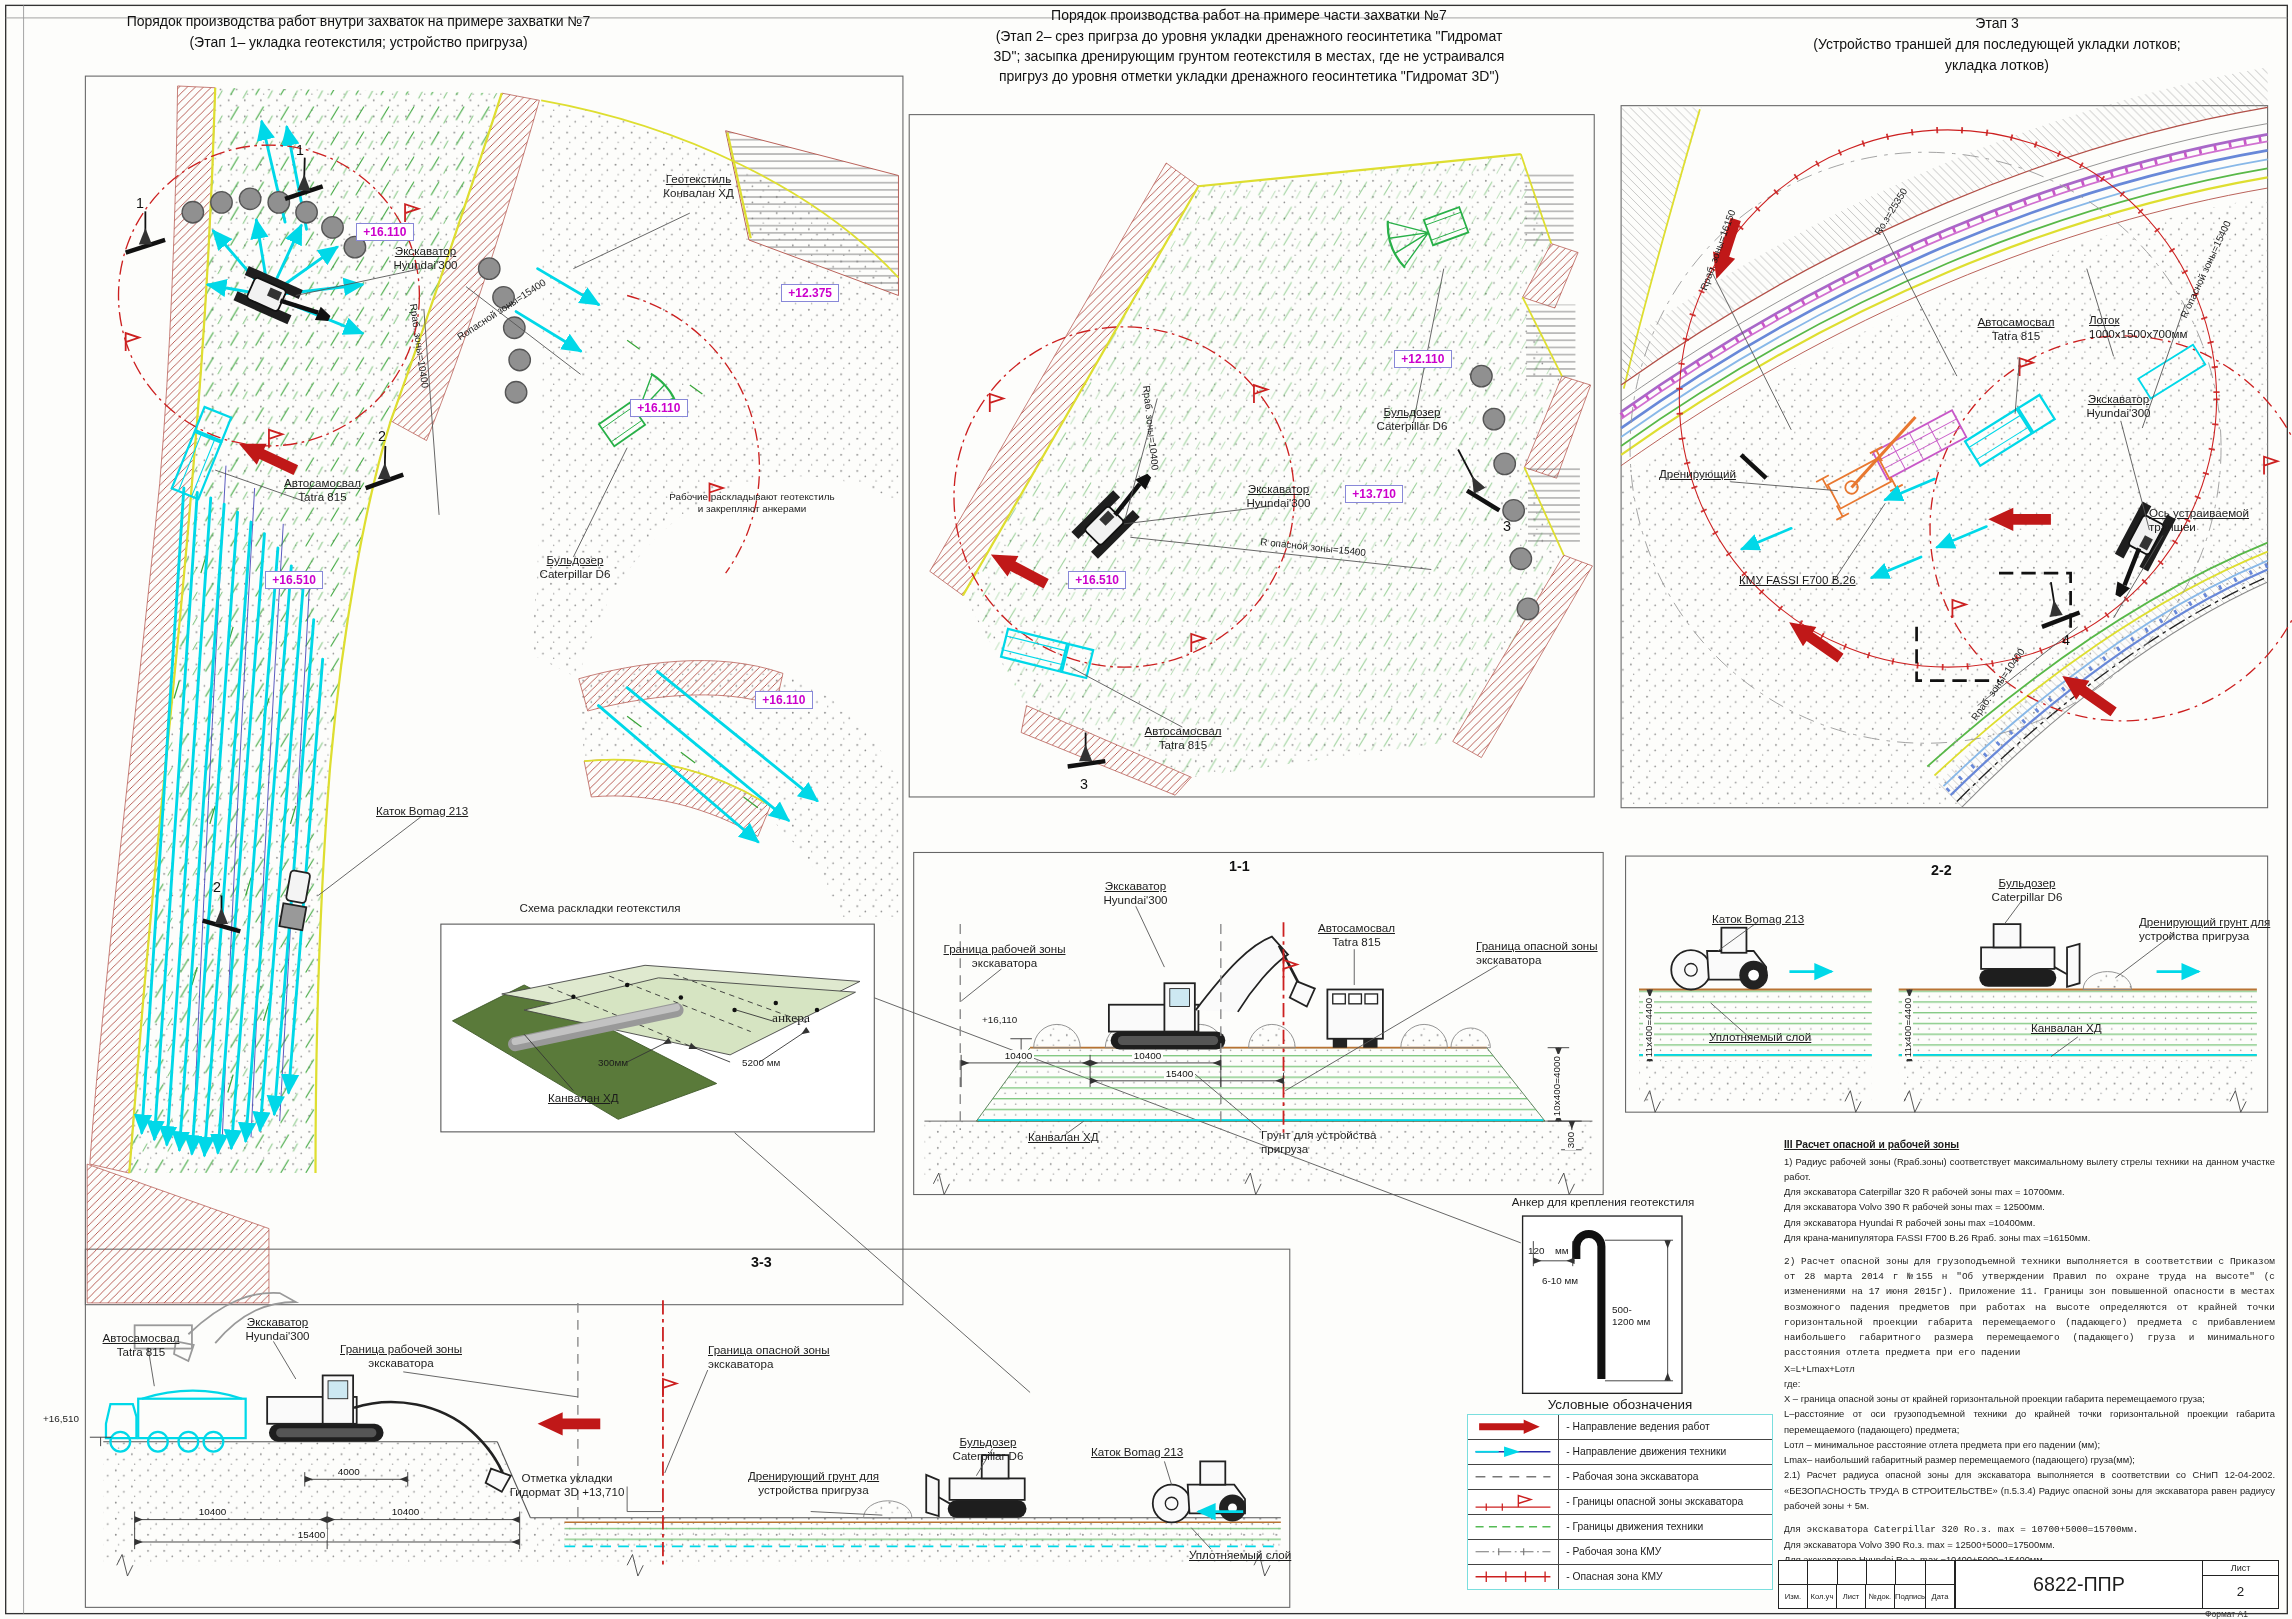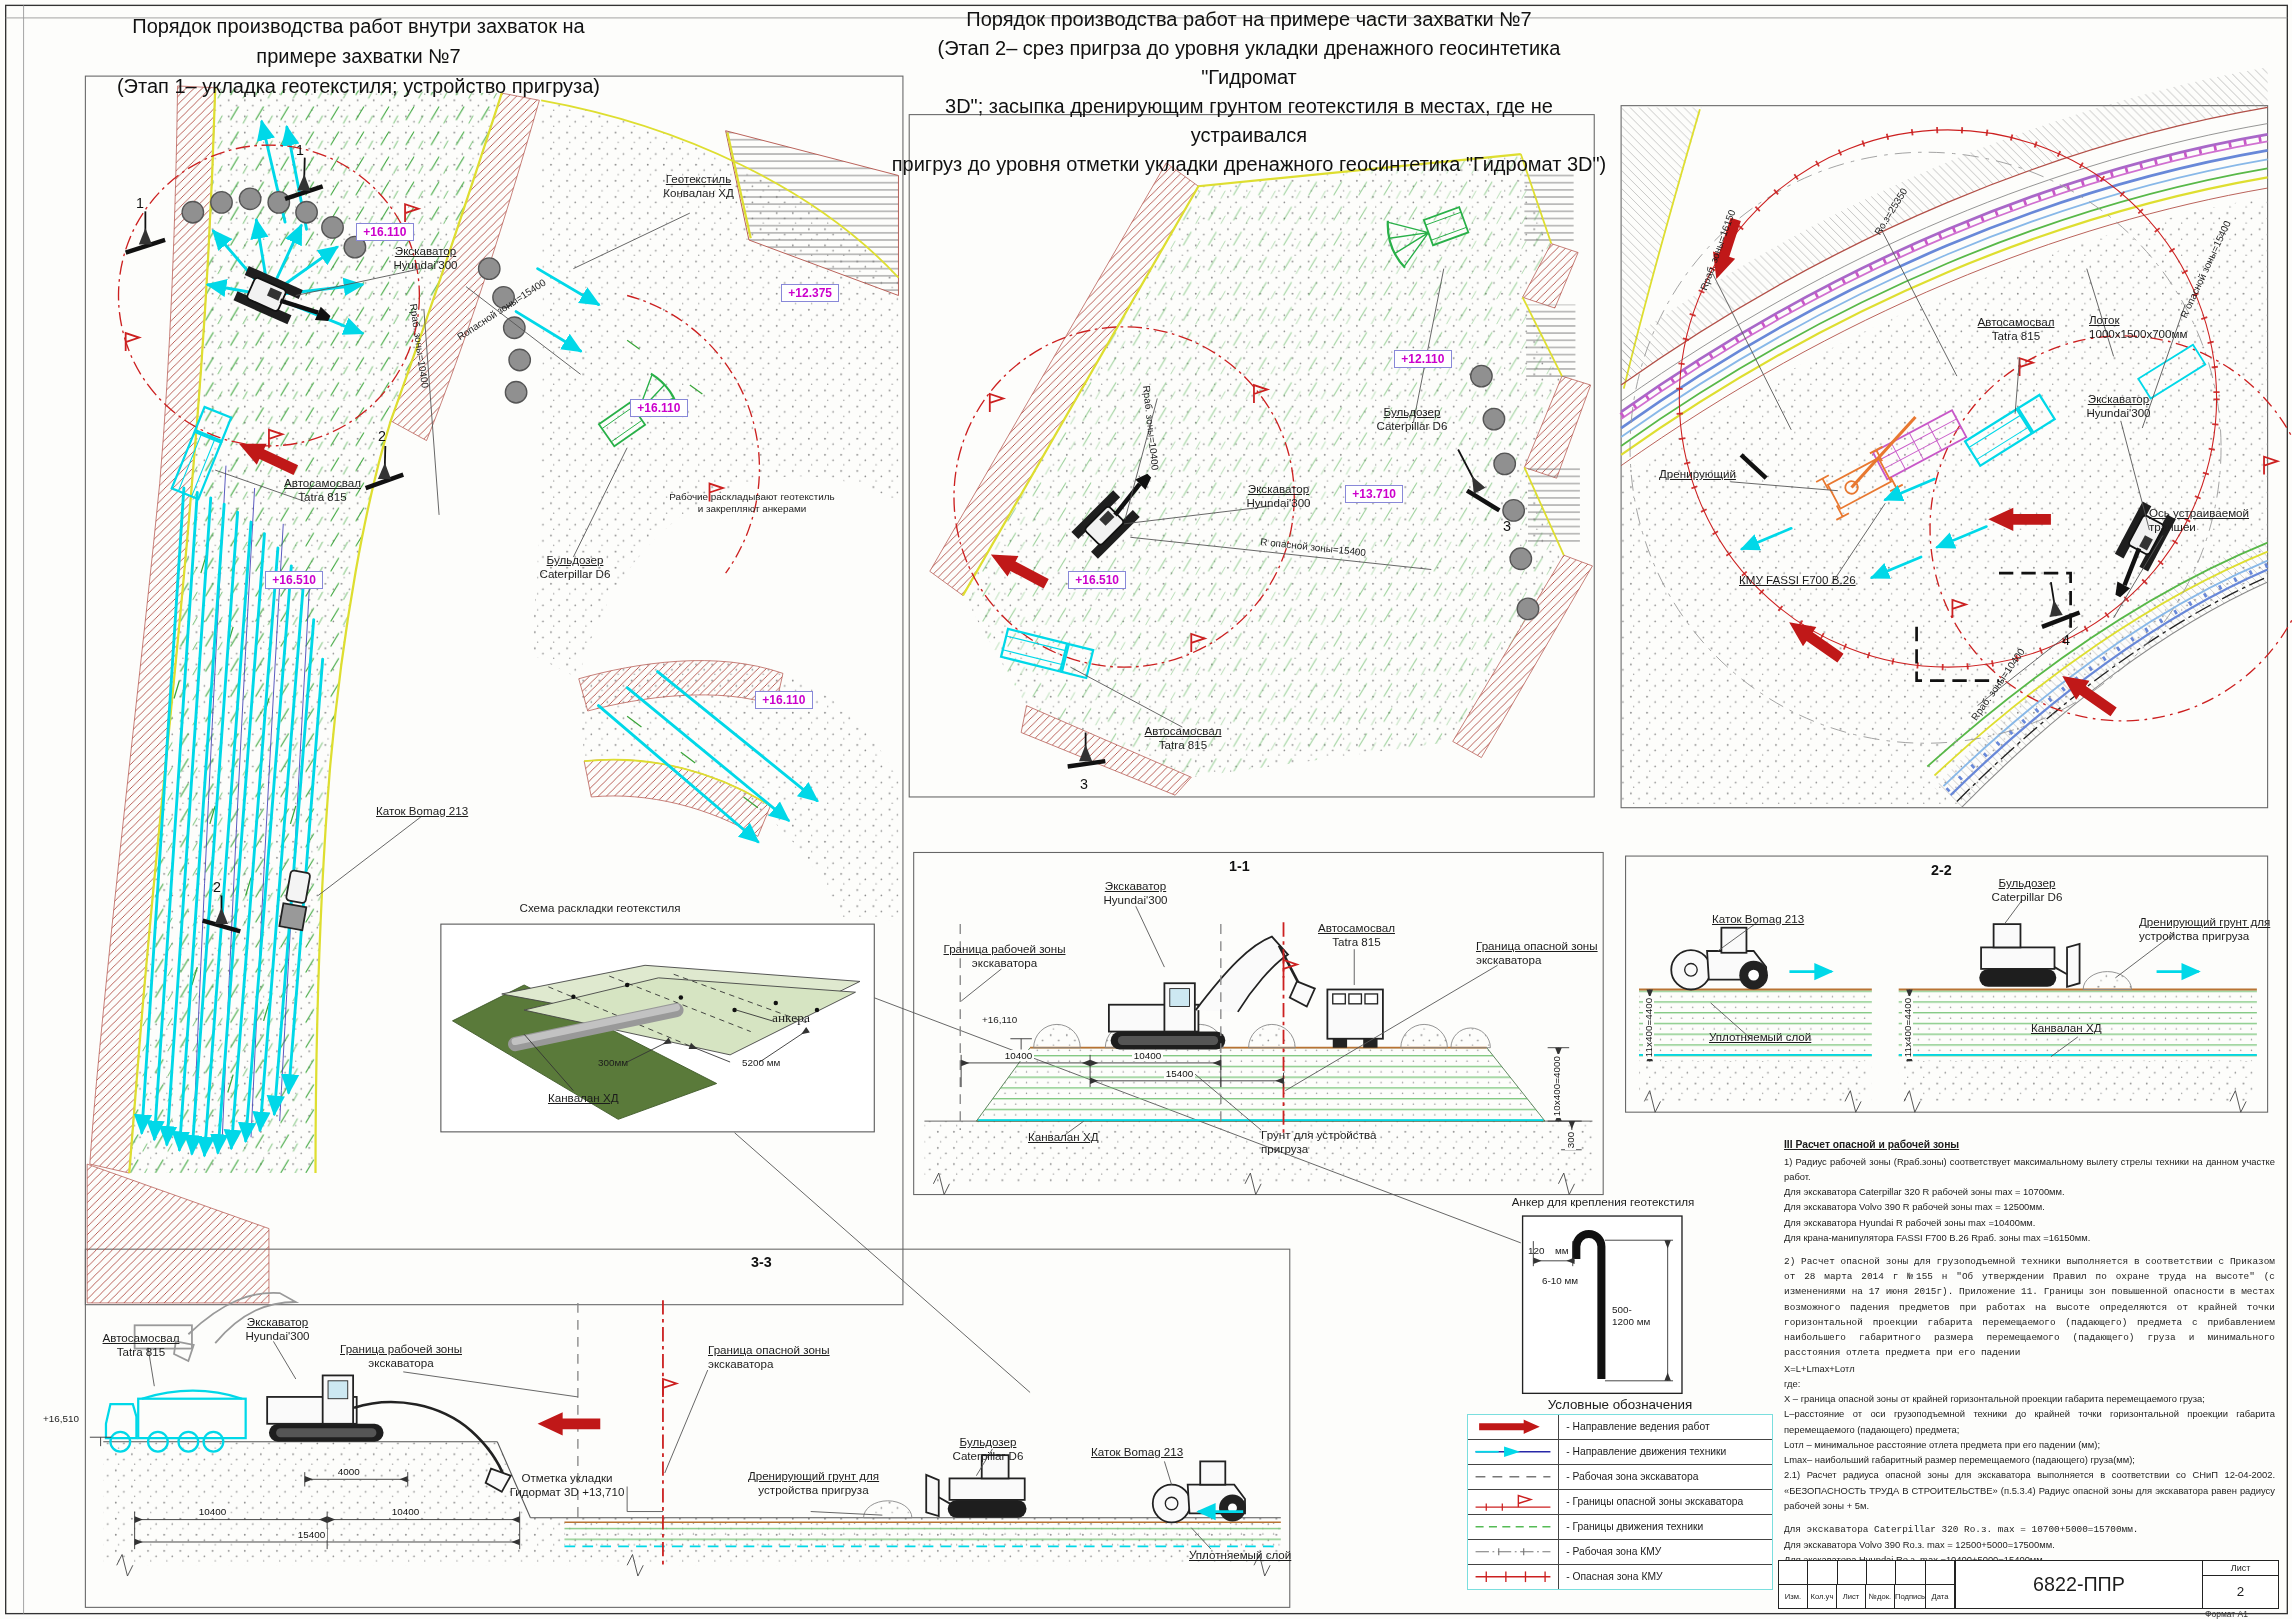--- a/index.html
+++ b/index.html
@@ -11,7 +11,7 @@
   .ctr{text-align:center;}
   .rgt{text-align:center;}
   .sm{font-size:9.9px;}
-  .ttl{position:absolute;font-size:20px;line-height:1.5;text-align:center;color:#111;}
+  .ttl{position:absolute;font-size:14px;line-height:1.5;text-align:center;color:#111;}
   .stt{position:absolute;font-size:14.3px;font-weight:bold;color:#111;}
   .badge{position:absolute;border:1.3px solid #8888d8;background:#fff;color:#cc00cc;
          font-size:12px;font-weight:bold;padding:0.9px 6.3px;line-height:14.3px;margin-top:44px;}

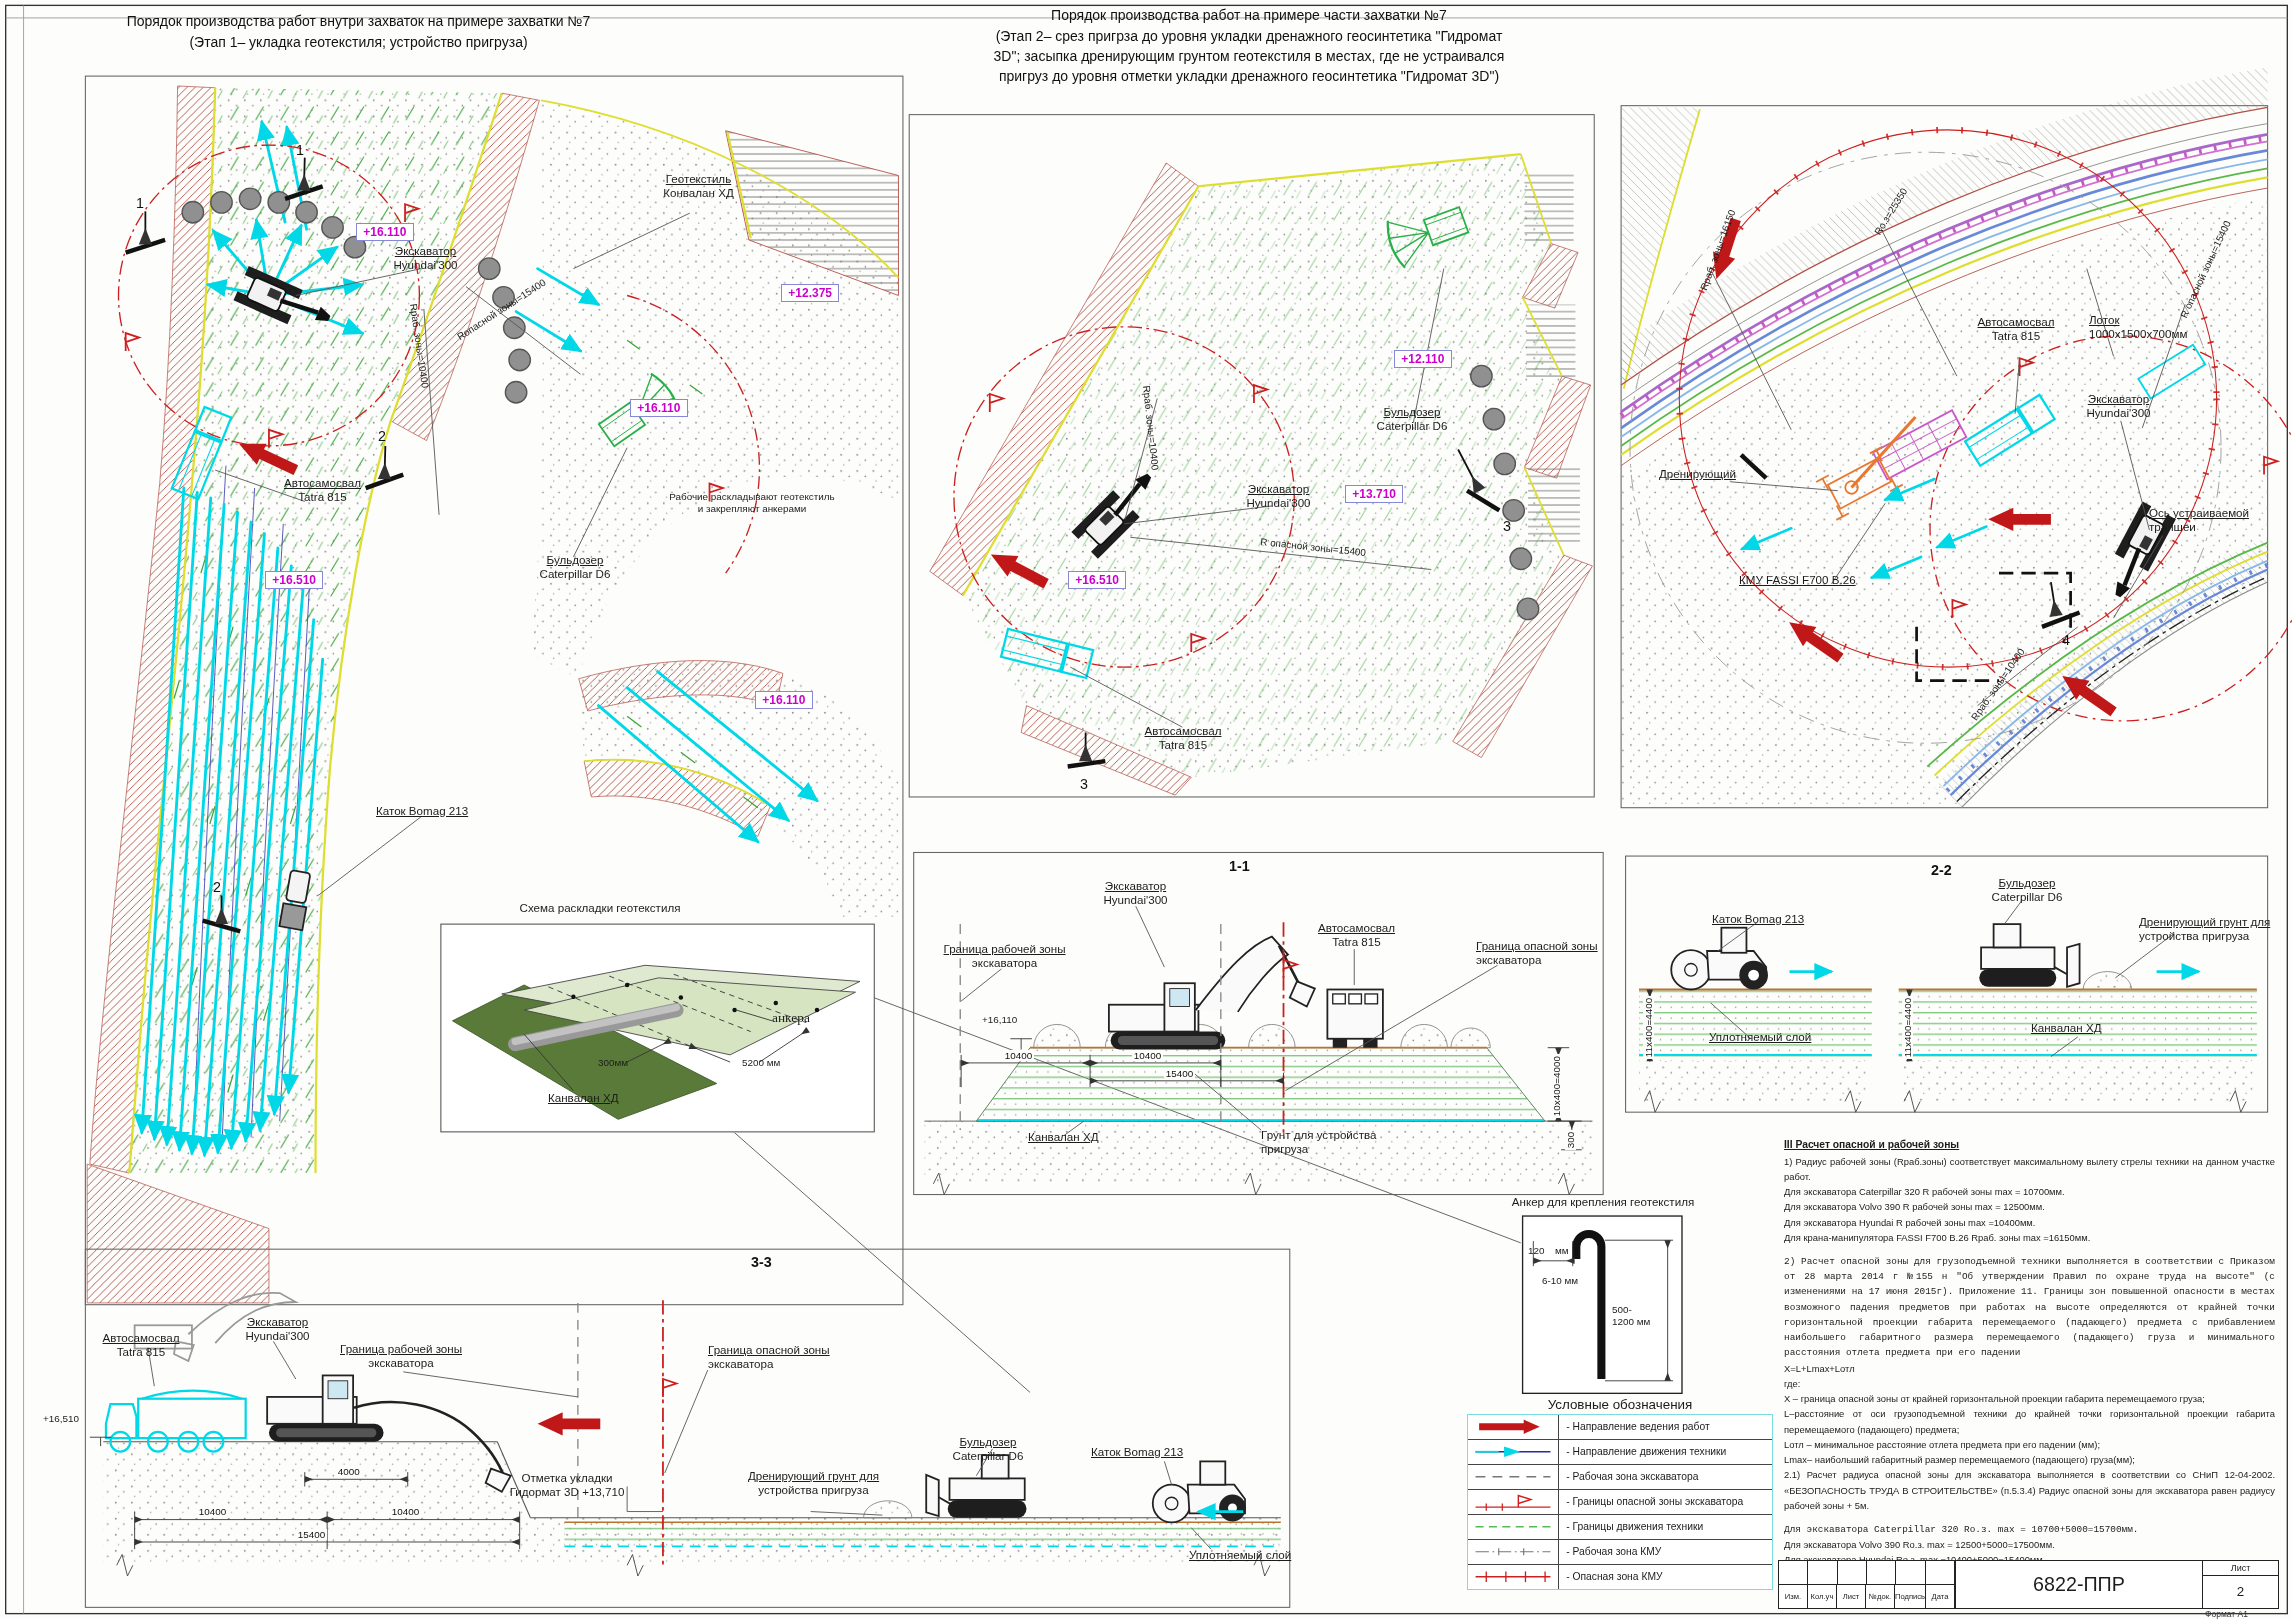--- a/index.html
+++ b/index.html
@@ -607,6 +607,9 @@
 <div class="ttl" style="left:891px;top:5.4px;width:716px;line-height:1.45;">
   <span>Порядок производства работ  на примере части захватки №7</span><br><span>(Этап 2– срез пригрза до уровня укладки дренажного геосинтетика "Гидромат</span><br>
   <span>3D"; засыпка дренирующим грунтом геотекстиля в местах, где не устраивался</span><br><span>пригруз до уровня отметки укладки дренажного геосинтетика "Гидромат 3D")</span>
+</div>
+<div class="ttl" style="left:1746px;top:12.5px;width:502px;">
+  <span>Этап 3</span><br><span>(Устройство траншей для последующей укладки  лотков;</span><br><span>укладка лотков)</span>
 </div>
 
 <div class="badge" style="left:356px;top:179px;">+16.110</div>

